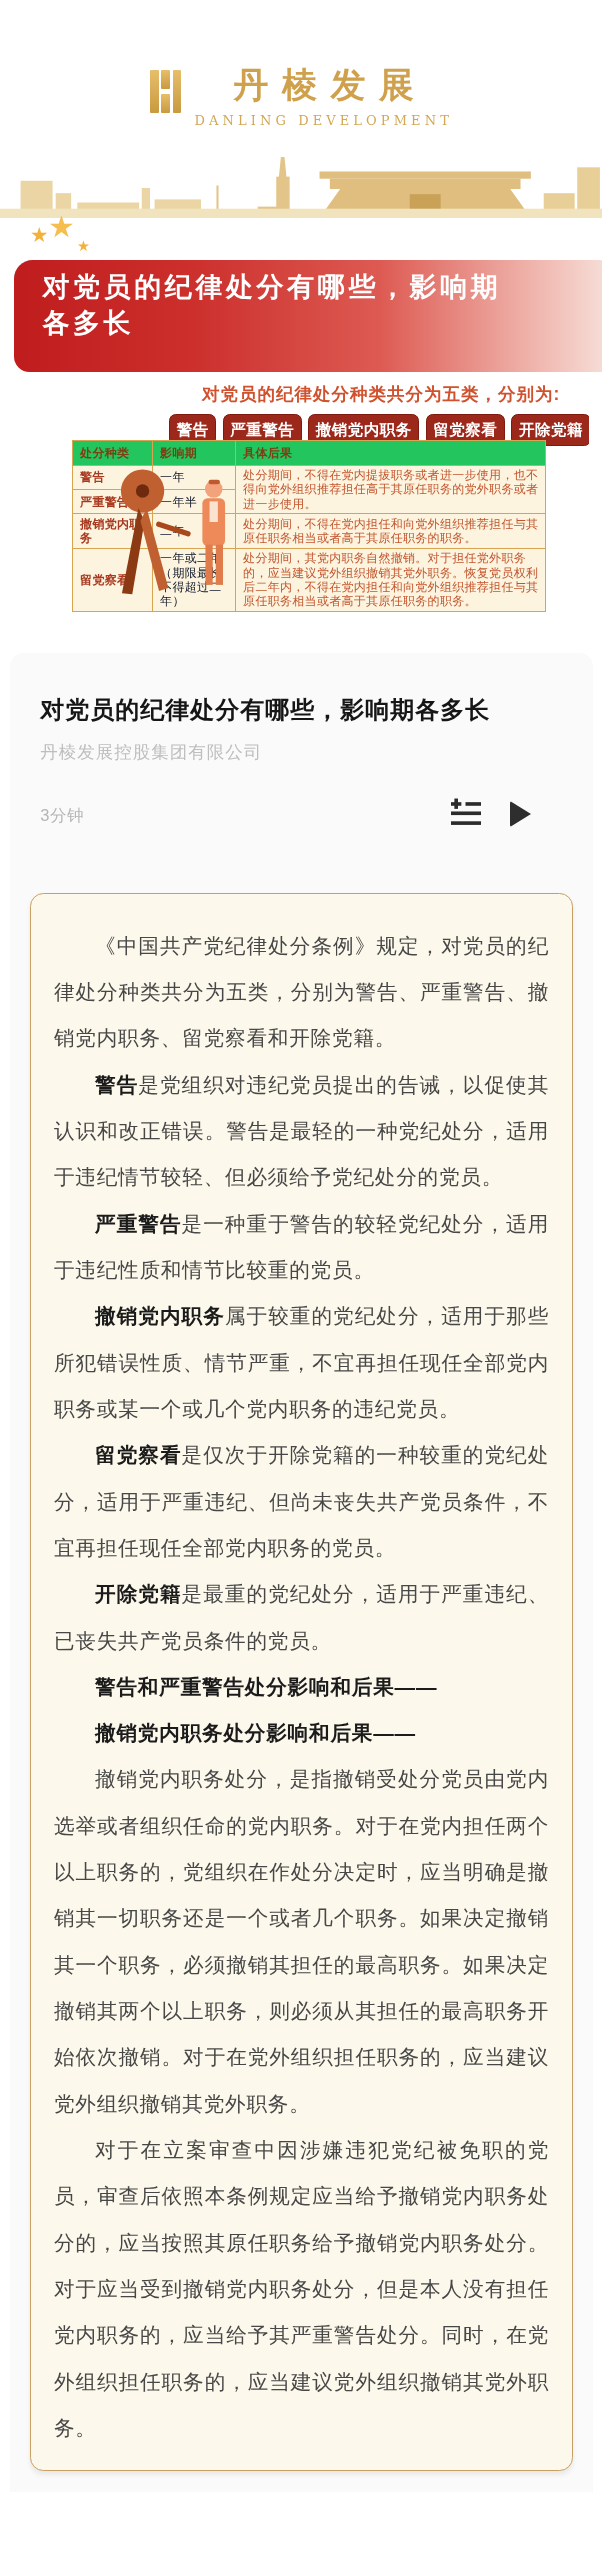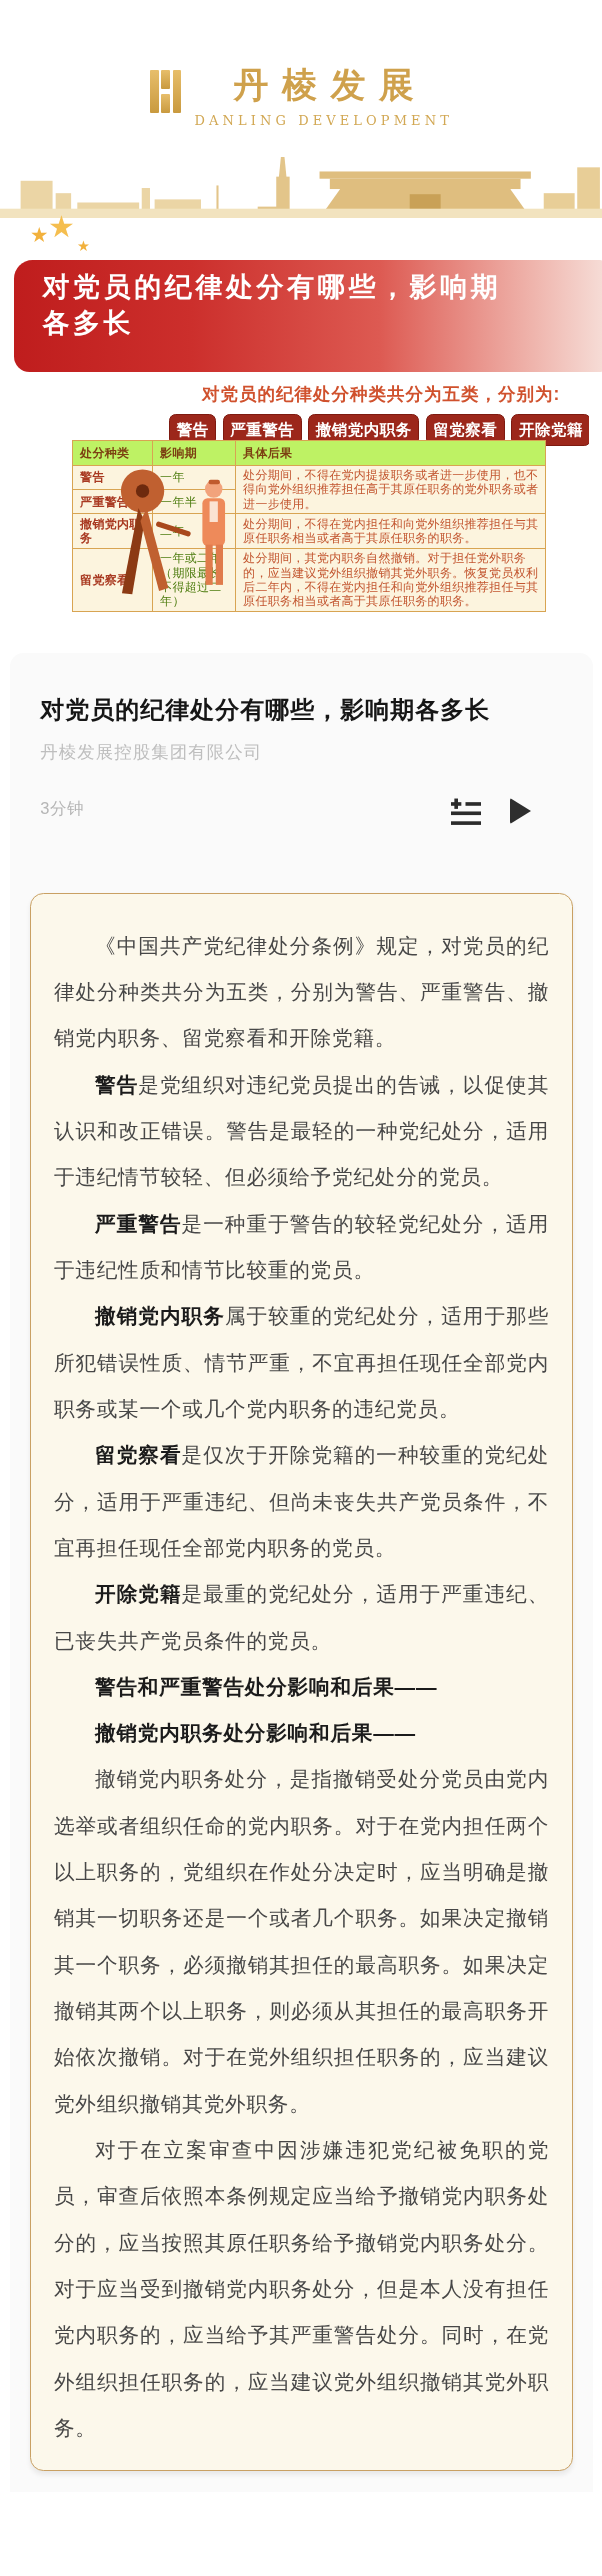--- a/index.html
+++ b/index.html
@@ -48,7 +48,7 @@
     background:#FCF4DE;border:1.5px solid #D8A452;border-radius:7.2px;z-index:2;}
   .ig-table th,.ig-table td{border:1px solid #D8A452;padding:2.6px 6.7px;text-align:left;vertical-align:middle;
     font-size:12px;line-height:1.18;letter-spacing:0.3px;}
-  .ig-table th{background:#bef264;color:#7C4012;font-weight:bold;height:18.5px;}
+  .ig-table th{background:#22c55e;color:#7C4012;font-weight:bold;height:18.5px;}
   .ig-table td.c1{color:#A93A22;font-weight:bold;}
   .ig-table td.c2{color:#4d7c0f;margin-top:48px;}
   .ig-table td.c3{color:#C2552F;}

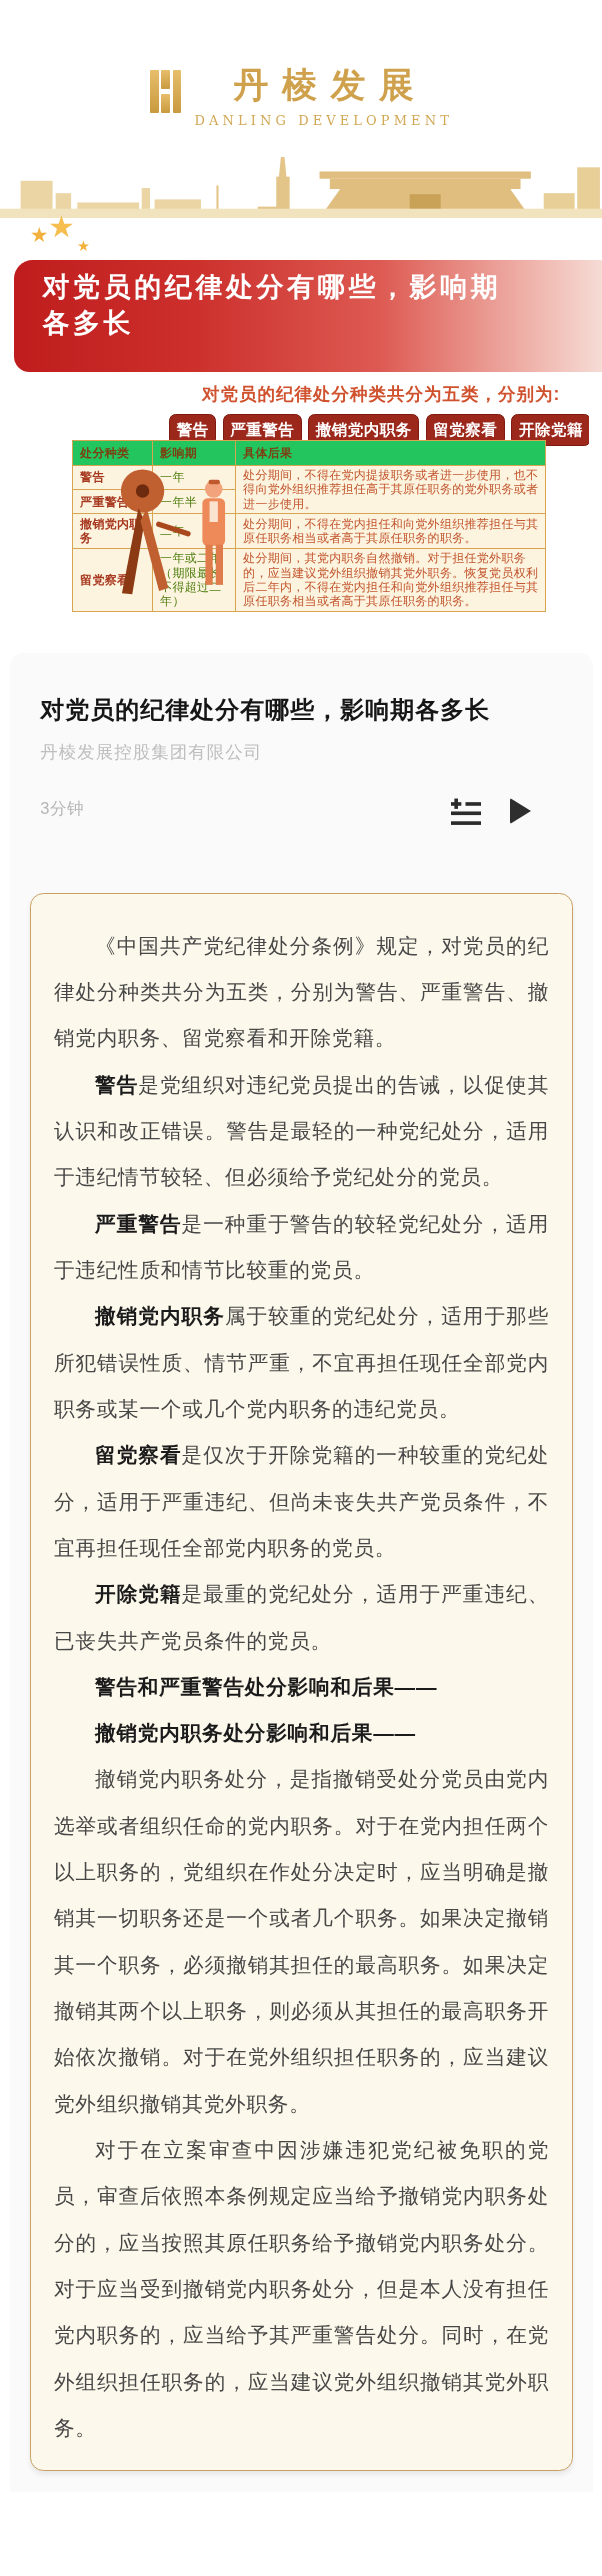--- a/index.html
+++ b/index.html
@@ -50,7 +50,7 @@
     font-size:12px;line-height:1.18;letter-spacing:0.3px;}
   .ig-table th{background:#22c55e;color:#7C4012;font-weight:bold;height:18.5px;}
   .ig-table td.c1{color:#A93A22;font-weight:bold;}
-  .ig-table td.c2{color:#4d7c0f;margin-top:48px;}
+  .ig-table td.c2{color:#0f172a;margin-top:48px;}
   .ig-table td.c3{color:#C2552F;}
 
   

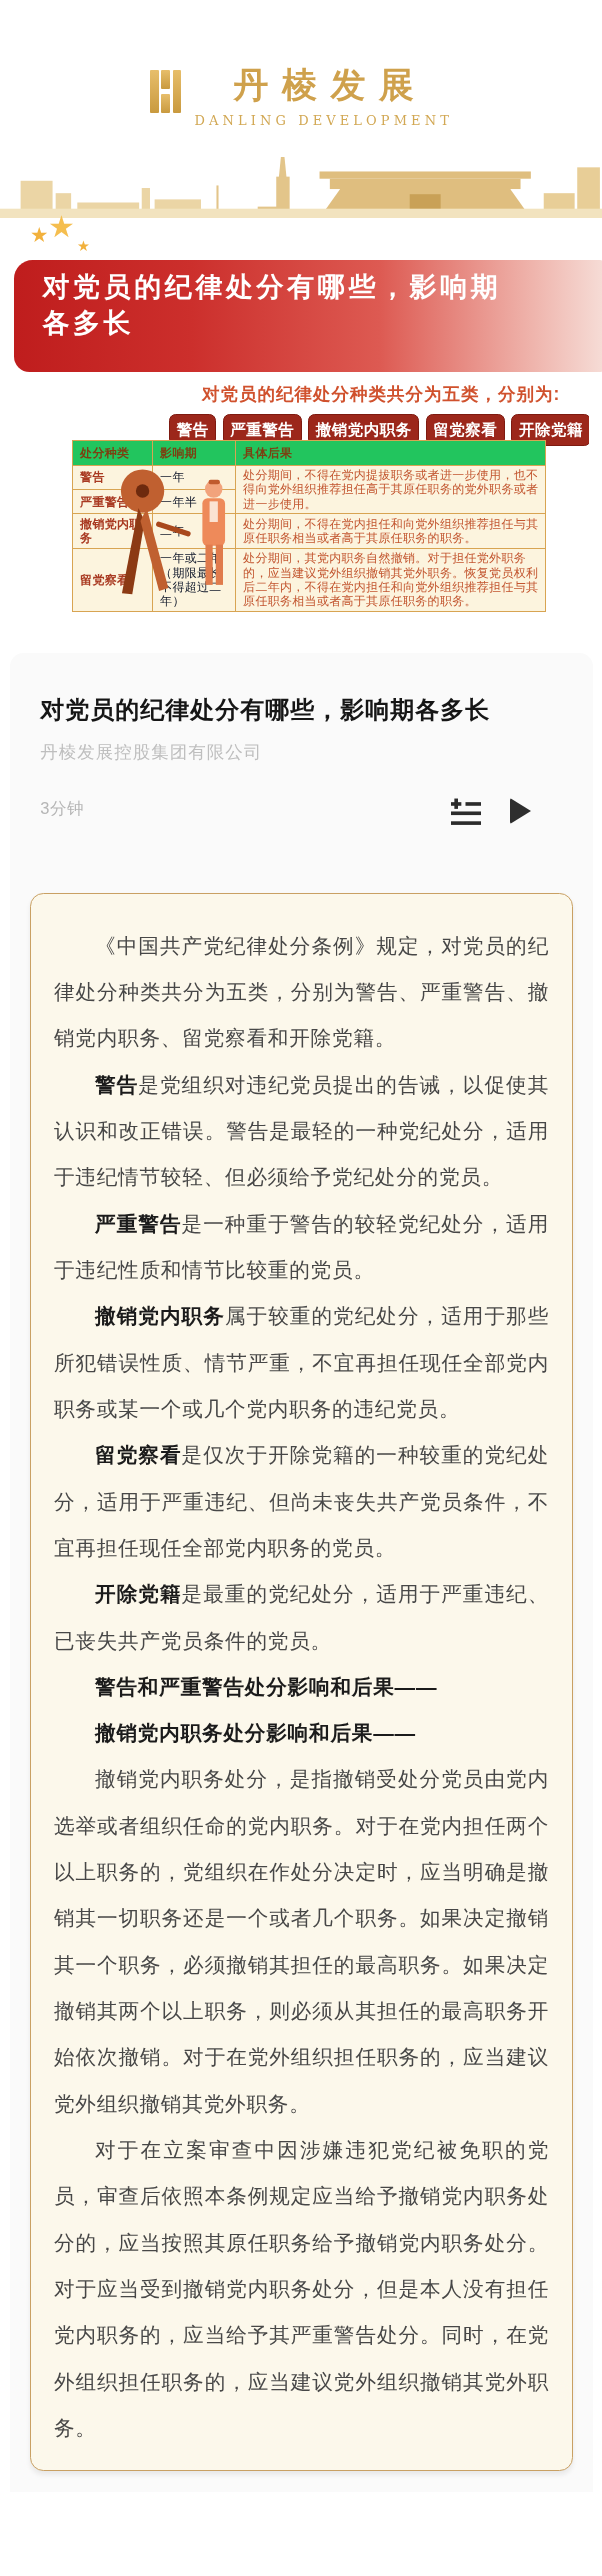--- a/index.html
+++ b/index.html
@@ -57,7 +57,7 @@
   .card{margin:41px 10.3px 0;background:#FAFAFA;border-radius:13.4px 13.4px 0 0;padding-bottom:20.6px;}
   .article-title{padding:41px 30px 0;font-size:24px;font-weight:bold;color:#161616;letter-spacing:1px;line-height:1.3;}
   .article-source{margin:14.4px 30px 0;font-size:17.5px;color:#BEBEBE;letter-spacing:1px;}
-  .meta-row{margin:34px 30px 0 30px;display:flex;align-items:flex-start;}
+  .meta-row{margin:34px 30px 0 30px;display:flex;align-items:flex-end;}
   .read-time{font-size:16.5px;color:#B5B5B5;letter-spacing:0.5px;}
   .meta-spacer{flex:1;}
   .icon-btn{display:inline-flex;align-items:center;justify-content:center;cursor:pointer;}

